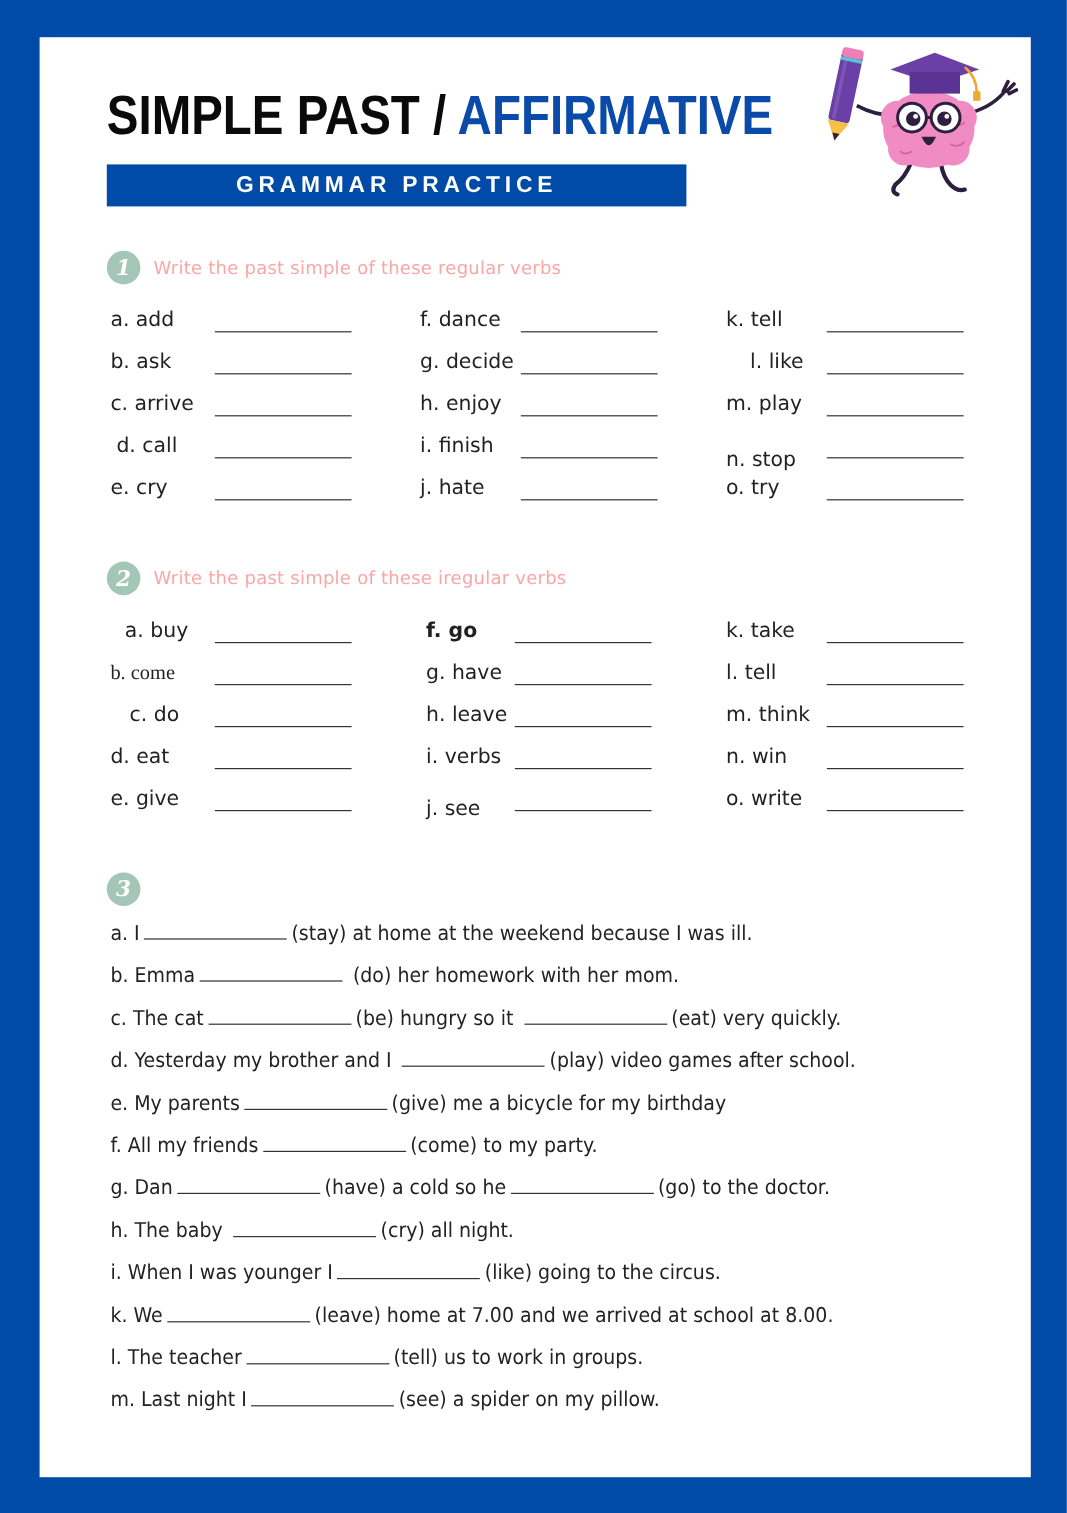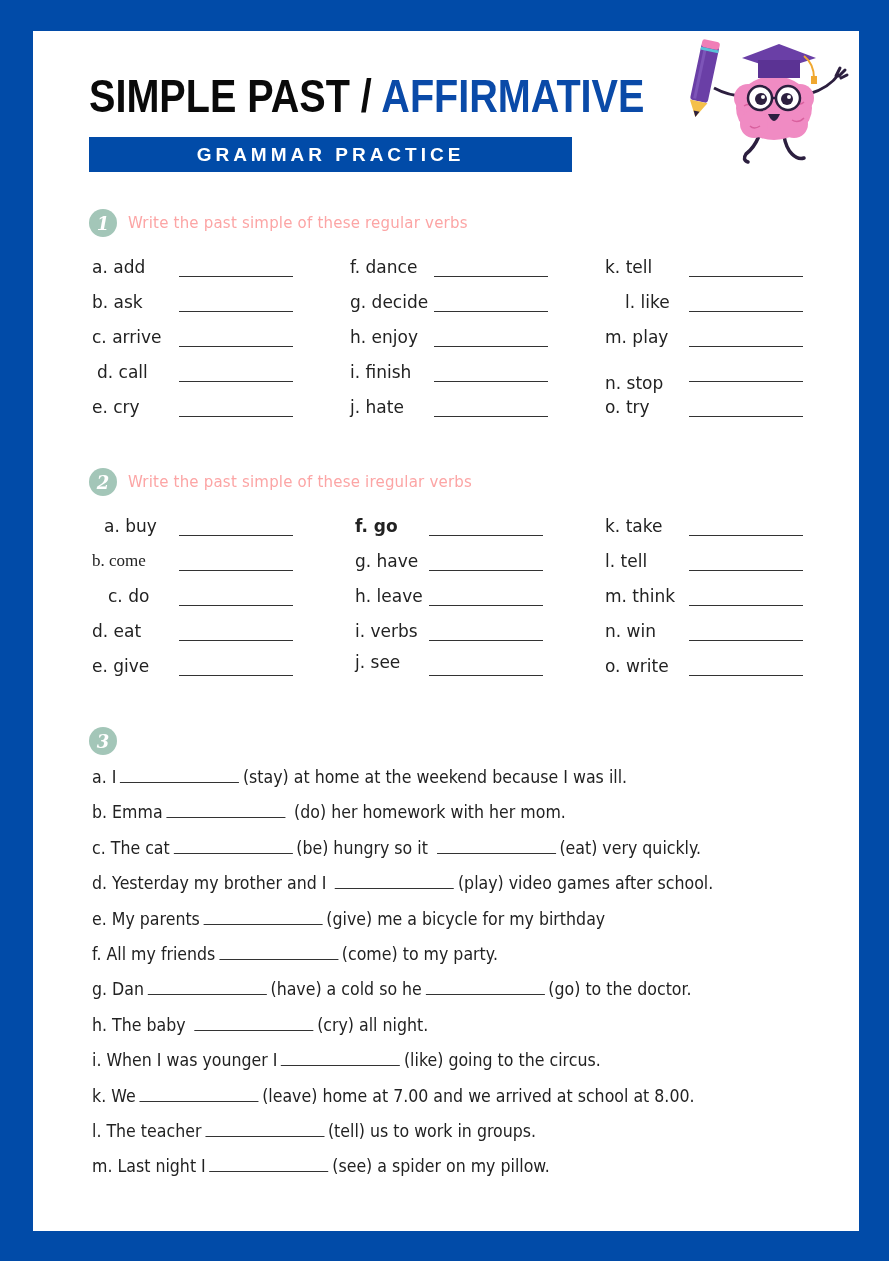--- a/index.html
+++ b/index.html
@@ -223,7 +223,7 @@
     <div class="line" style="left: 337px; top: 90px;"></div>
     <div class="item" style="left: 263px; top: 105px;">i. verbs</div>
     <div class="line" style="left: 337px; top: 125px;"></div>
-    <div class="item" style="left: 263px; top: 136px;">j. see</div>
+    <div class="item" style="left: 263px; top: 148px;">j. see</div>
     <div class="line" style="left: 337px; top: 160px;"></div>
     <div class="item" style="left: 513px; top: 0px;">k. take</div>
     <div class="line" style="left: 597px; top: 20px;"></div>

